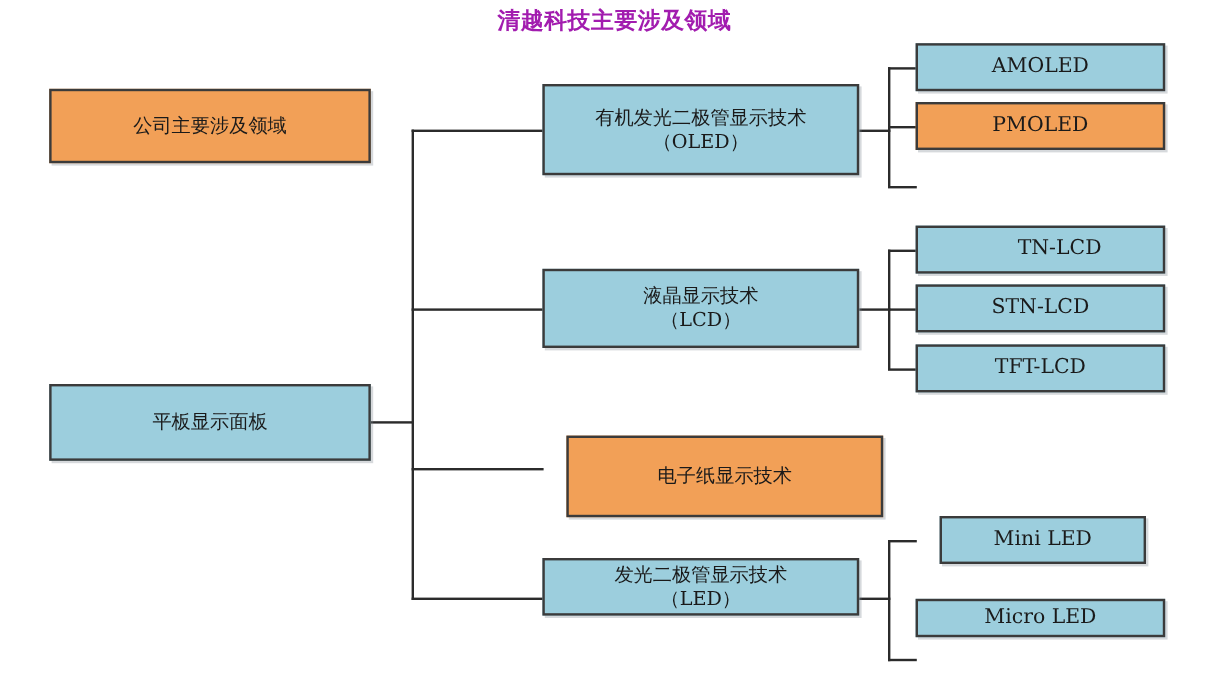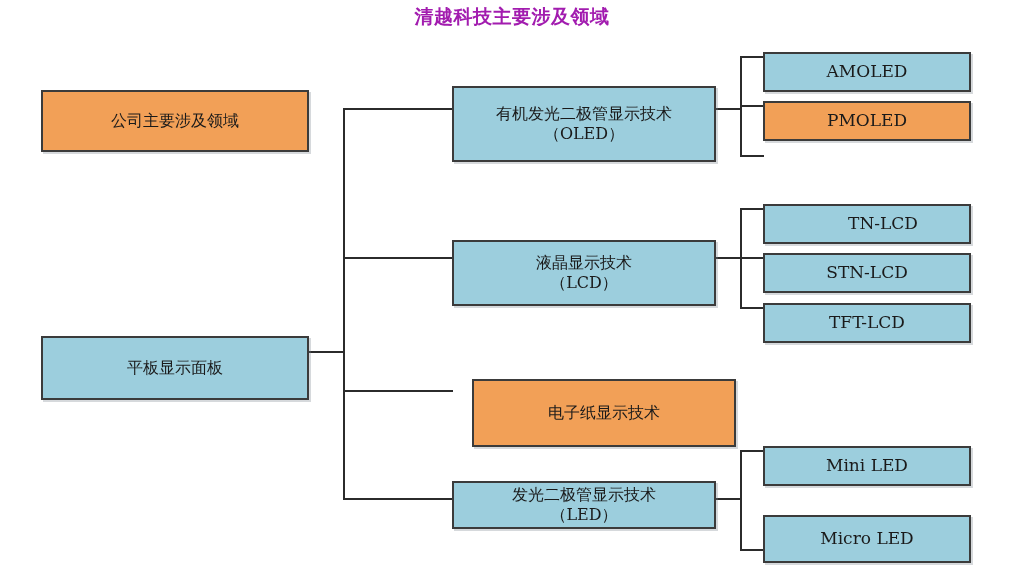--- a/index.html
+++ b/index.html
@@ -44,7 +44,6 @@
     line-height: 1.25;
     box-shadow: 2px 2px 0 rgba(120,130,140,0.30);
     z-index: 3;
-    margin-top: 16px;
   }
   .node .label {
     display: block;

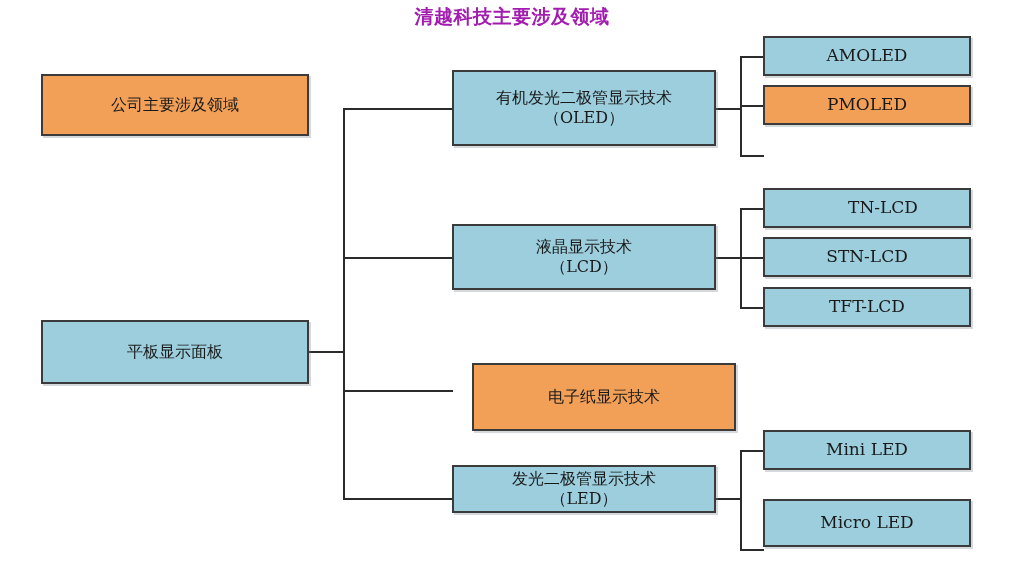--- a/index.html
+++ b/index.html
@@ -144,7 +144,7 @@
   <div class="hline" style="left:740px; top:450px; width:24px;"></div>
   <div class="hline" style="left:740px; top:549px; width:24px;"></div>
 
-  <div class="node lvl3 fill-blue" style="left:763px; top:430px; width:208px; height:40px;">
+  <div class="node lvl3 fill-blue" style="left:783px; top:430px; width:172px; height:40px;">
     <span class="label">Mini LED</span>
   </div>
   <div class="node lvl3 fill-blue" style="left:763px; top:499px; width:208px; height:48px;">

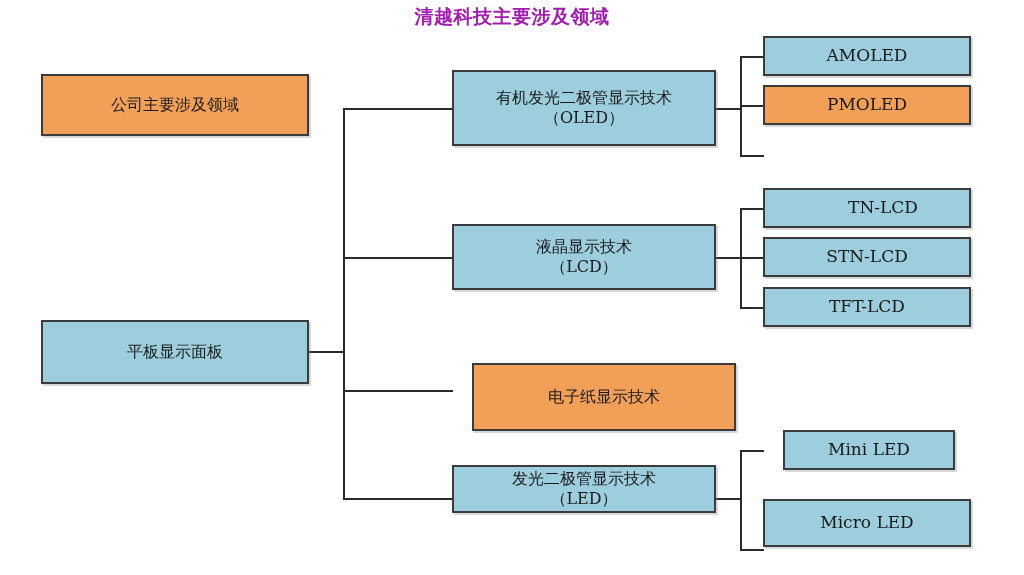--- a/index.html
+++ b/index.html
@@ -147,7 +147,7 @@
   <div class="node lvl3 fill-blue" style="left:783px; top:430px; width:172px; height:40px;">
     <span class="label">Mini LED</span>
   </div>
-  <div class="node lvl3 fill-blue" style="left:763px; top:499px; width:208px; height:48px;">
+  <div class="node lvl3 fill-blue" style="left:763px; top:499px; width:208px; height:32px;">
     <span class="label">Micro LED</span>
   </div>
 

